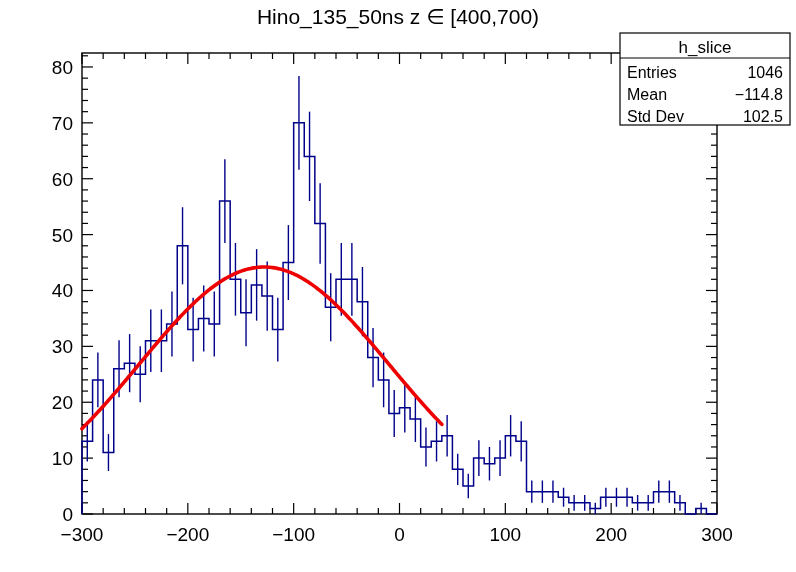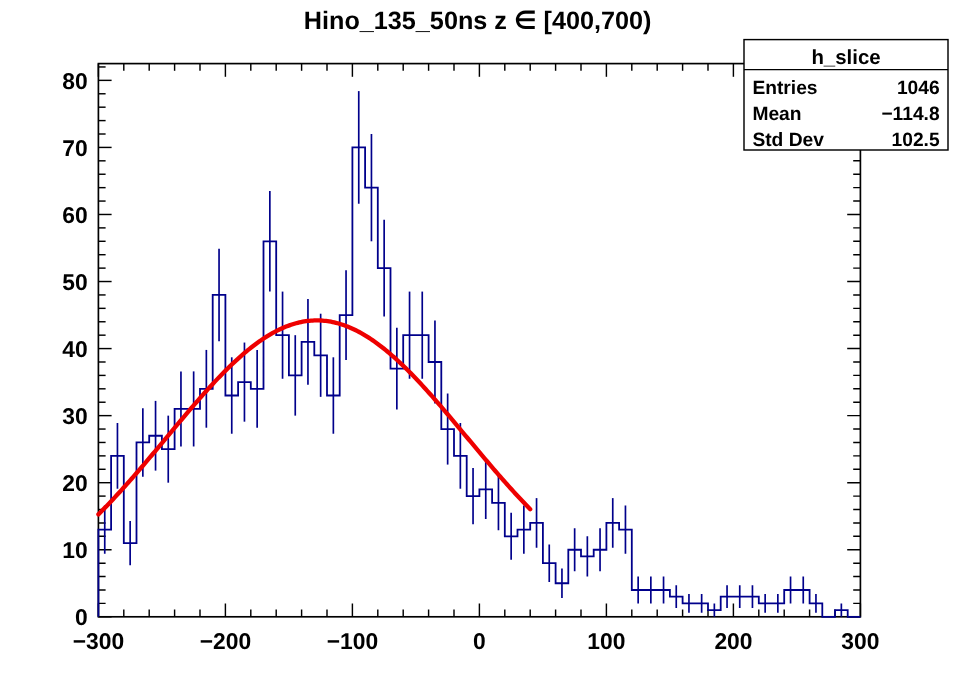--- a/index.html
+++ b/index.html
@@ -5,7 +5,7 @@
   html,body{margin:0;padding:0;background:#ffffff;}
   body{width:796px;height:572px;overflow:hidden;
        font-family:"Liberation Sans","DejaVu Sans",sans-serif;}
-  #canvas{position:relative;width:796px;height:572px;background:#ffffff;font-weight:bold;}
+  #canvas{position:relative;width:796px;height:572px;background:#ffffff;}
   svg{display:block;}
   .ttl{font-size:21px;fill:#000;}
   .axlab{font-size:19px;fill:#000;}

